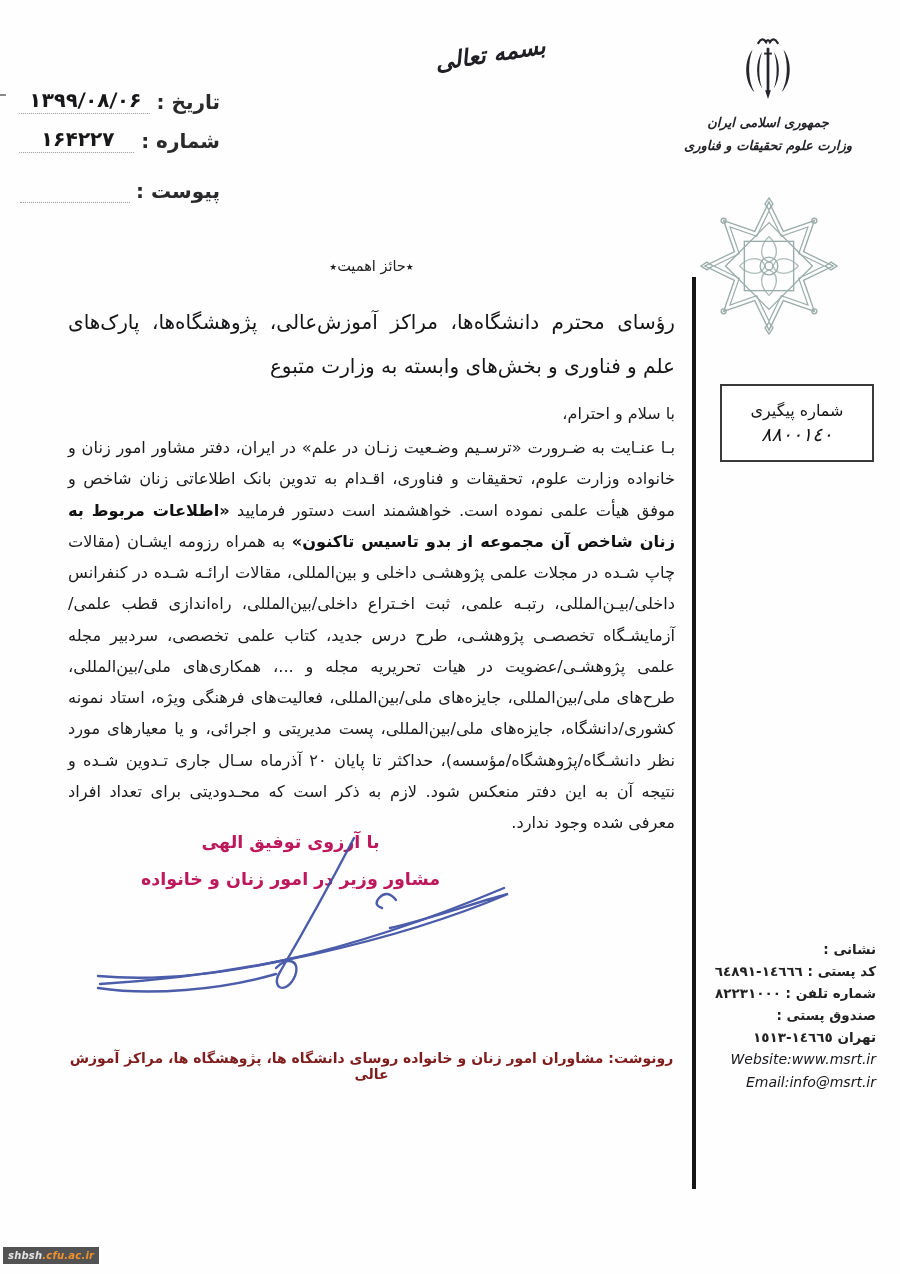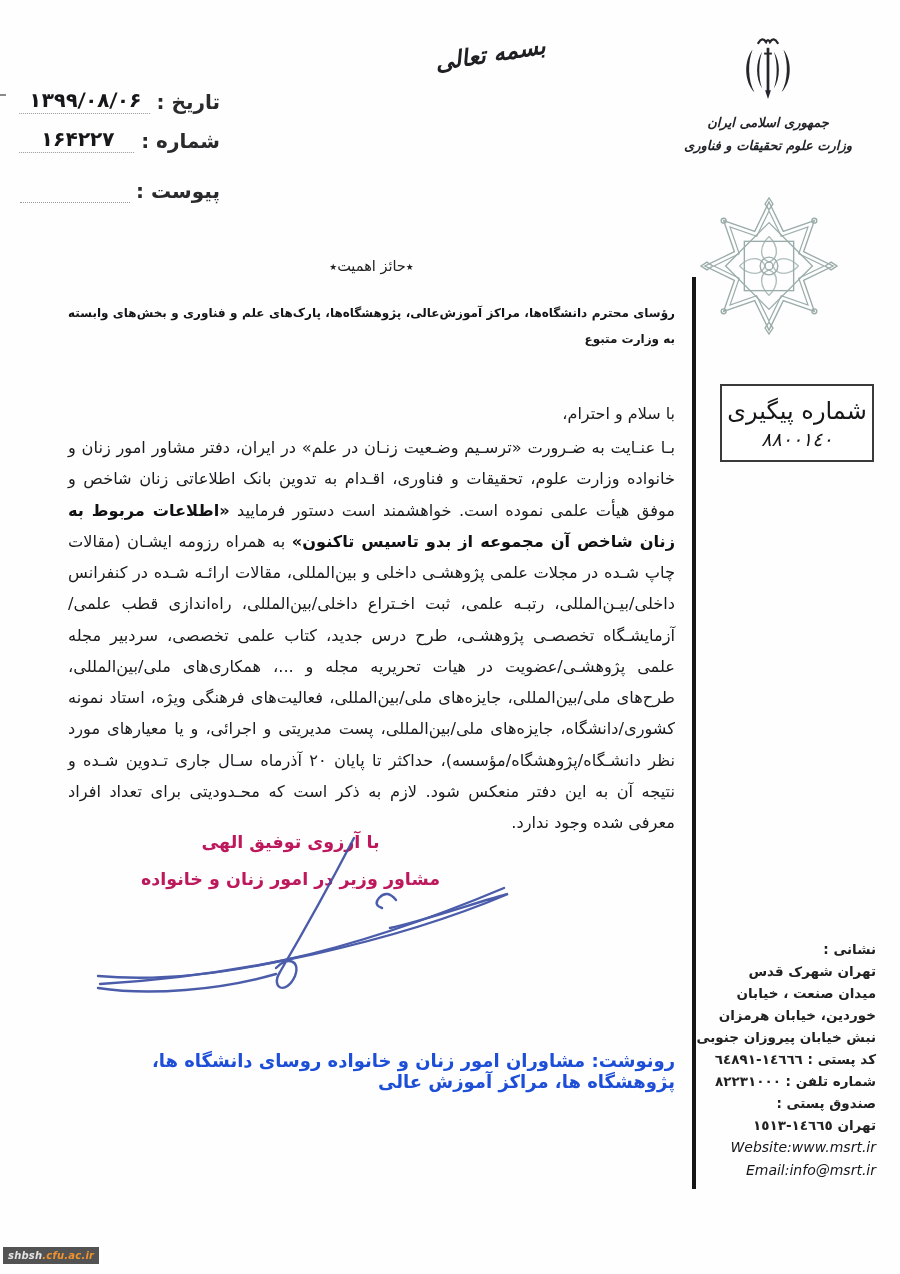--- a/index.html
+++ b/index.html
@@ -56,7 +56,7 @@
   .letter-col{left:68px;width:607px;direction:rtl;}
   #importance-line{top:258px;text-align:center;font-size:14.5px;color:#222;}
   #recipient-heading{
-    top:300px;font-weight:bold;font-size:12px;line-height:2.2;
+    top:300px;font-weight:normal;font-size:20px;line-height:2.2;
     text-align:justify;text-align-last:right;color:#151518;
   }
   #salutation{top:404px;font-size:16px;}

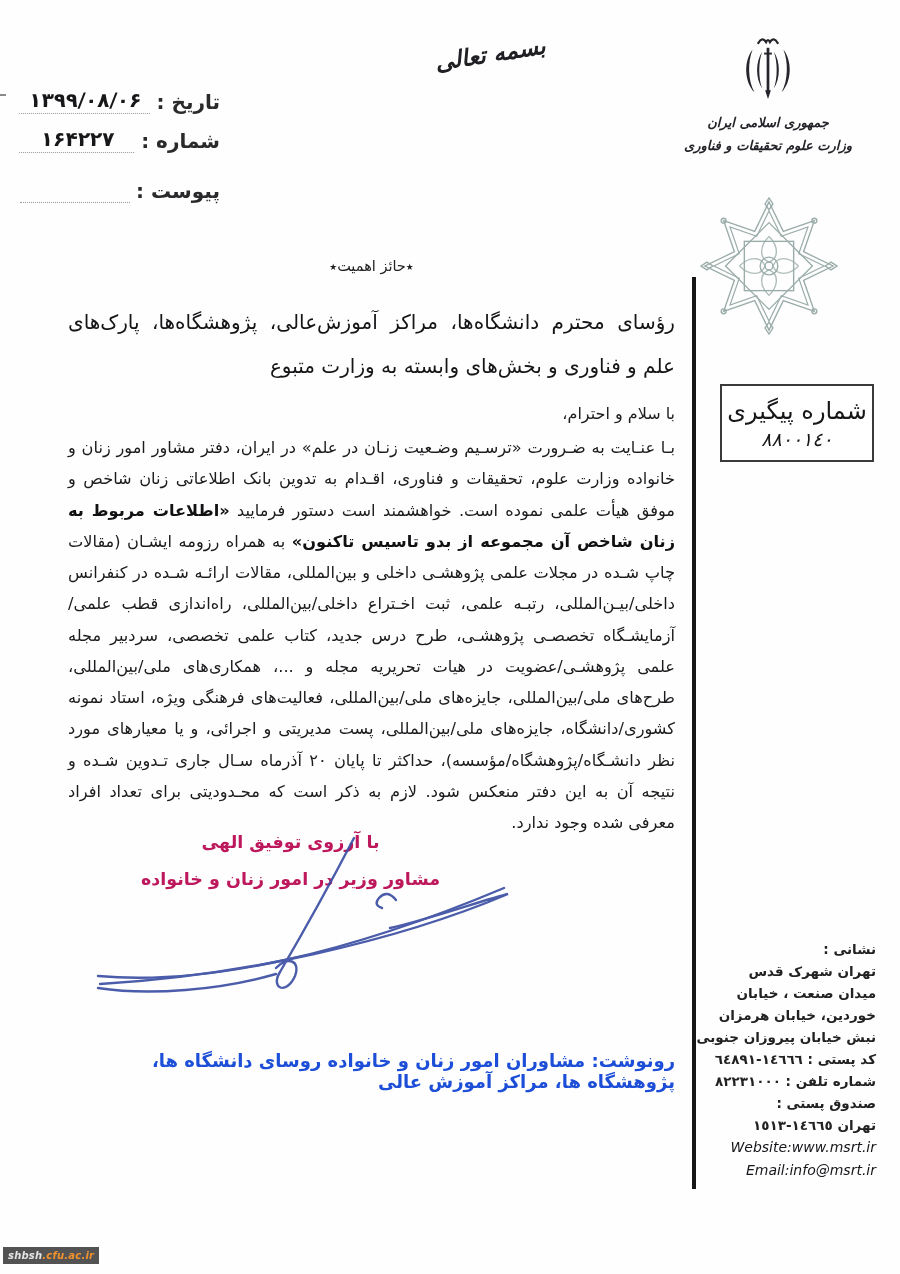--- a/index.html
+++ b/index.html
@@ -49,7 +49,7 @@
     display:flex;flex-direction:column;align-items:center;justify-content:center;
     direction:rtl;background:#fff;
   }
-  #tracking-label{font-size:24px;color:#17171a;}
+  #tracking-label{font-size:16px;color:#17171a;}
   #tracking-value{font-size:19px;font-style:italic;letter-spacing:2px;color:#17171a;margin-top:3px;}
 
   

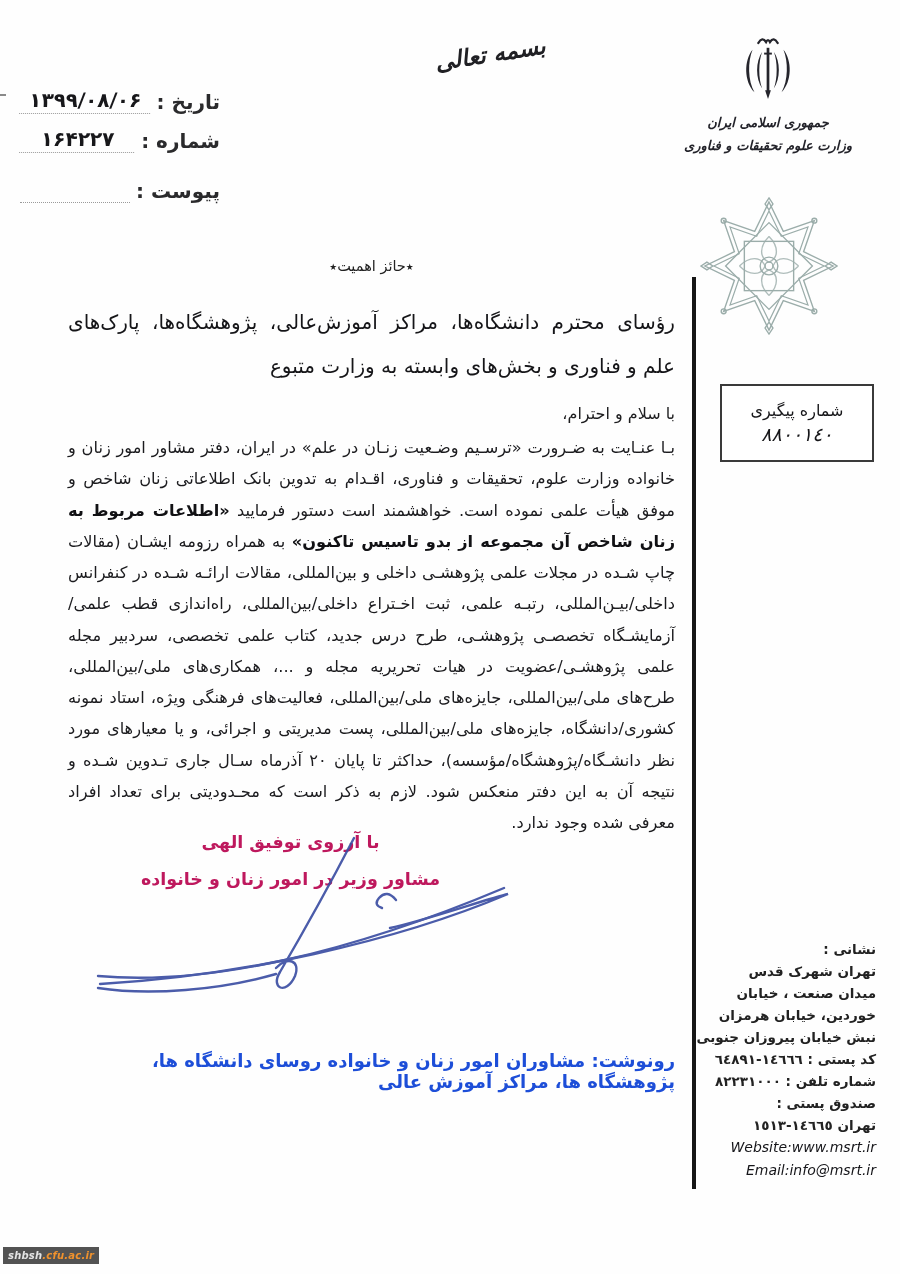--- a/index.html
+++ b/index.html
@@ -180,12 +180,6 @@
 <div class="abs" id="footer-contact">
   <div>نشانی :</div>
   <div>
-      <div>تهران شهرک قدس</div>
-      <div>میدان صنعت ، خیابان</div>
-      <div>خوردین، خیابان هرمزان</div>
-      <div>نبش خیابان پیروزان جنوبی</div>
-    </div>
-  <div>
     <span>کد پستی :</span>
     <span class="num">١٤٦٦٦-٦٤٨٩١</span>
   </div>

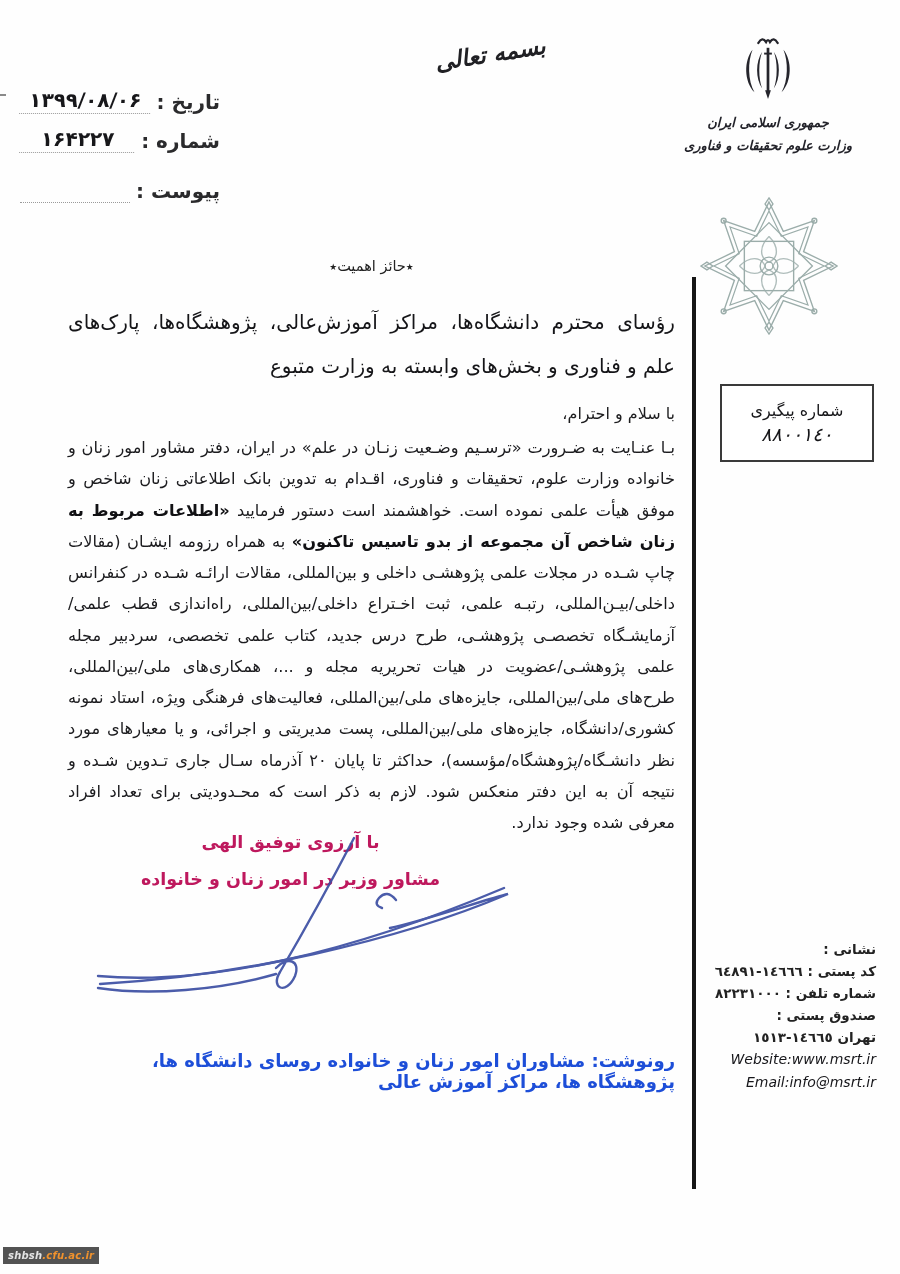--- a/index.html
+++ b/index.html
@@ -72,8 +72,8 @@
   #signature-scribble{left:90px;top:836px;pointer-events:none;}
 
   
-  #cc-line{left:68px;top:1050px;width:607px;direction:rtl;text-align:right;
-    font-weight:bold;font-size:18px;color:#1d4ed8;}
+  #cc-line{left:68px;top:1050px;width:607px;direction:rtl;text-align:center;
+    font-weight:bold;font-size:14px;color:#7f1d1d;}
 
   
   #footer-contact{right:24px;top:938px;width:200px;direction:rtl;text-align:right;

